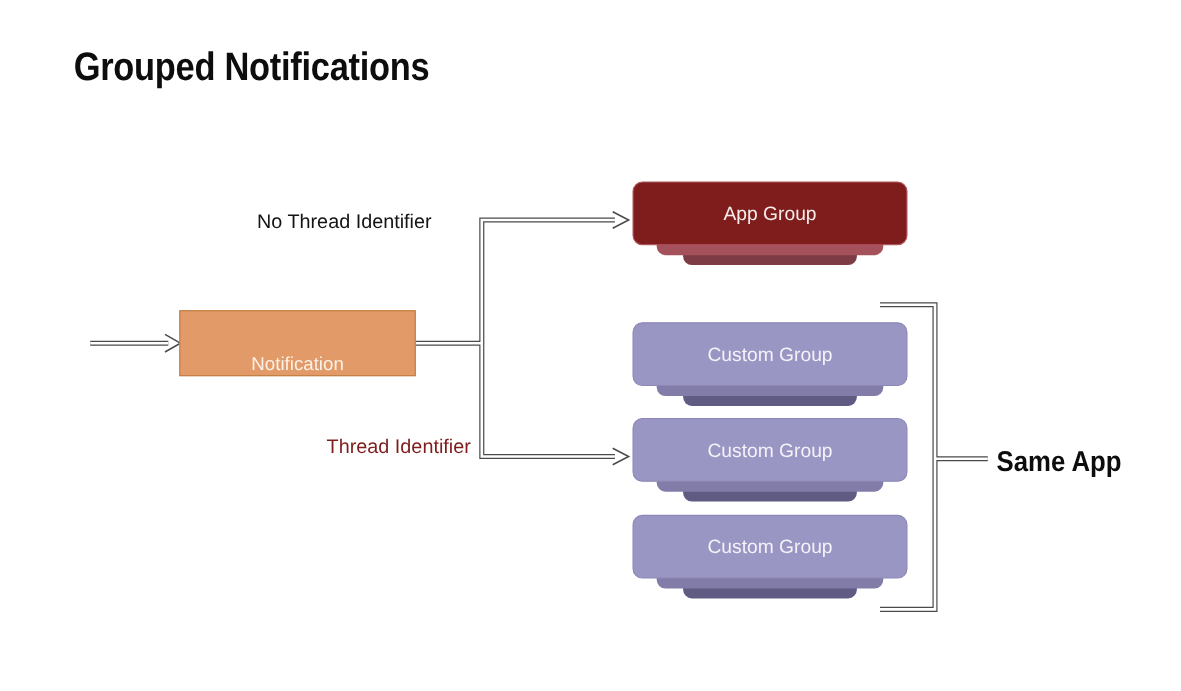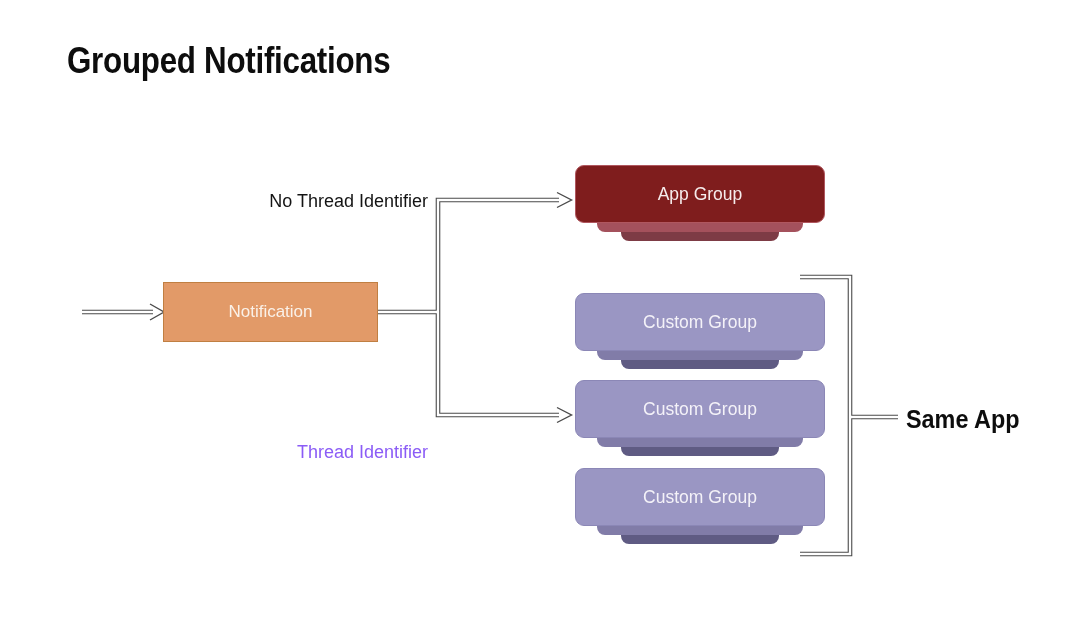--- a/index.html
+++ b/index.html
@@ -22,7 +22,7 @@
     text-align:right;font-size:18px;line-height:20px;
     white-space:nowrap;
   }
-  .edge-label.no-thread{top:191px;}
+  .edge-label.no-thread{top:191px;text-align:center;}
   .edge-label.thread{top:396px;}
   .start-node{
     position:absolute;left:163px;top:282px;

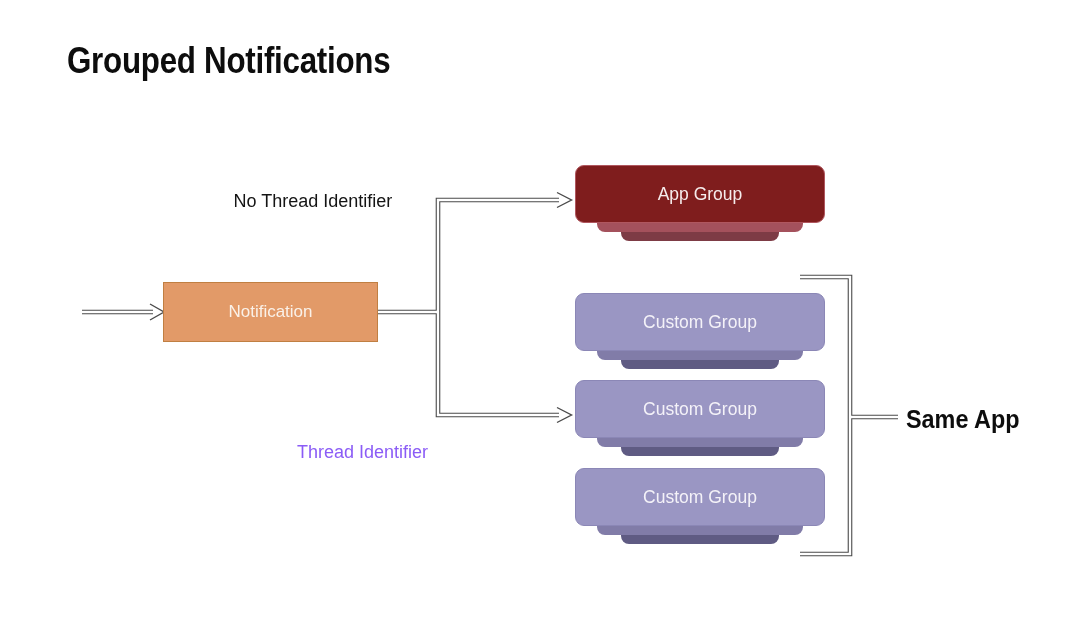--- a/index.html
+++ b/index.html
@@ -28,7 +28,7 @@
     position:absolute;left:163px;top:282px;
     width:215px;height:60px;box-sizing:border-box;
     border:1.5px solid transparent;
-    display:flex;align-items:center;justify-content:center;
+    display:flex;align-items:flex-end;justify-content:center;
     font-size:17px;
   }
   .stack{position:absolute;left:575px;width:250px;height:76px;}

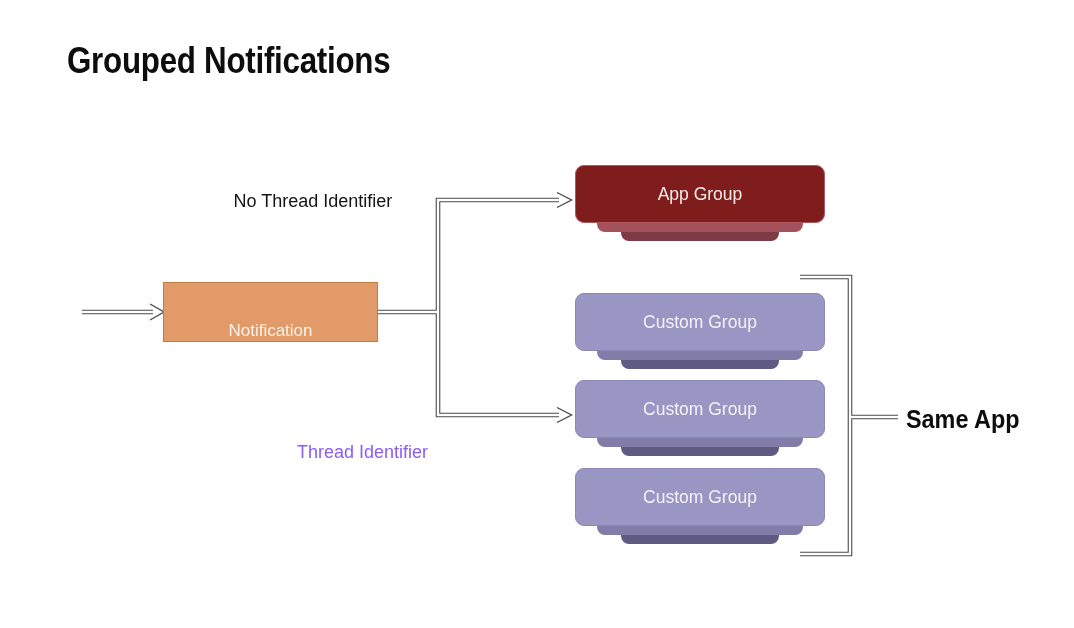--- a/index.html
+++ b/index.html
@@ -83,7 +83,7 @@
   <div class="page-title" style="color: rgb(13, 13, 13);">Grouped Notifications</div>
 
   <div class="edge-label no-thread" style="color: rgb(20, 20, 20);">No Thread Identifier</div>
-  <div class="edge-label thread" style="color: #8b5cf6; margin-top: 46px;">Thread Identifier</div>
+  <div class="edge-label thread" style="color: #7f1d1d;">Thread Identifier</div>
 
   <div class="start-node" style="background: rgb(226, 154, 104); border-color: rgb(192, 127, 66); color: rgb(250, 241, 232);">
     <span>Notification</span>

